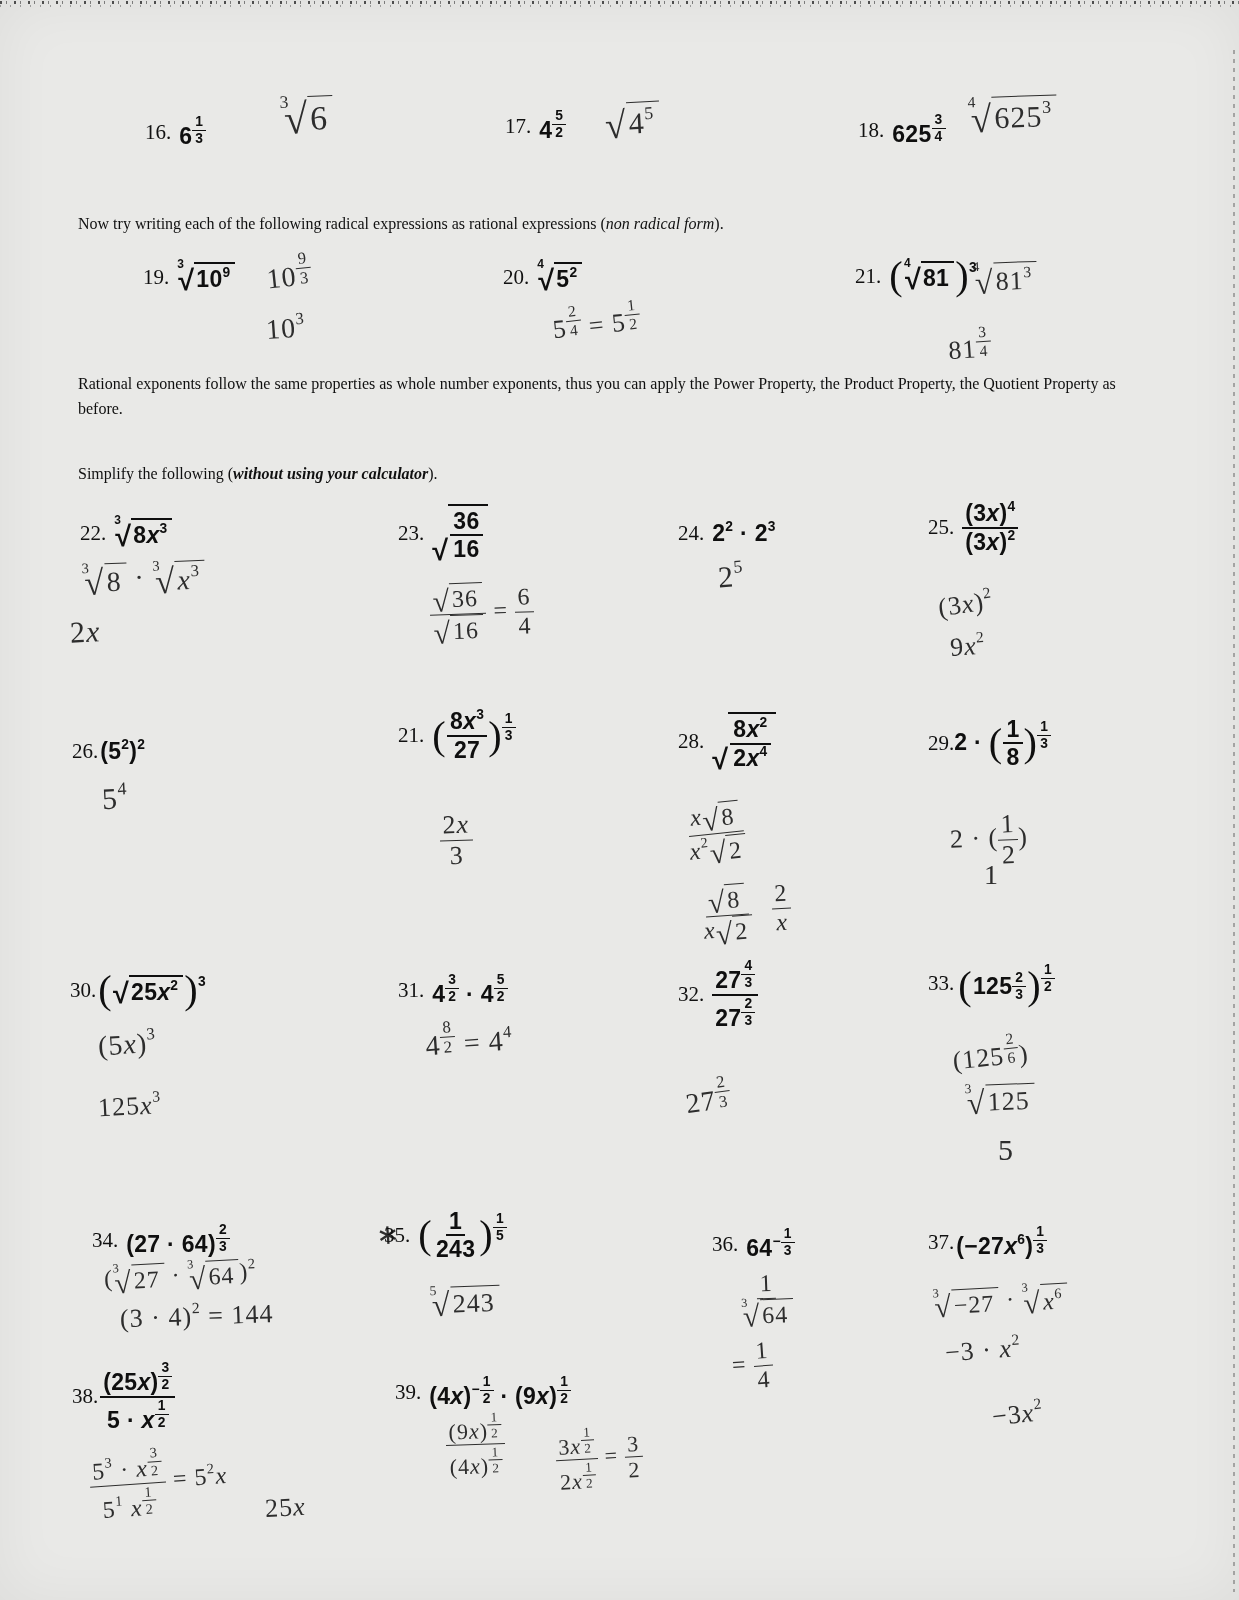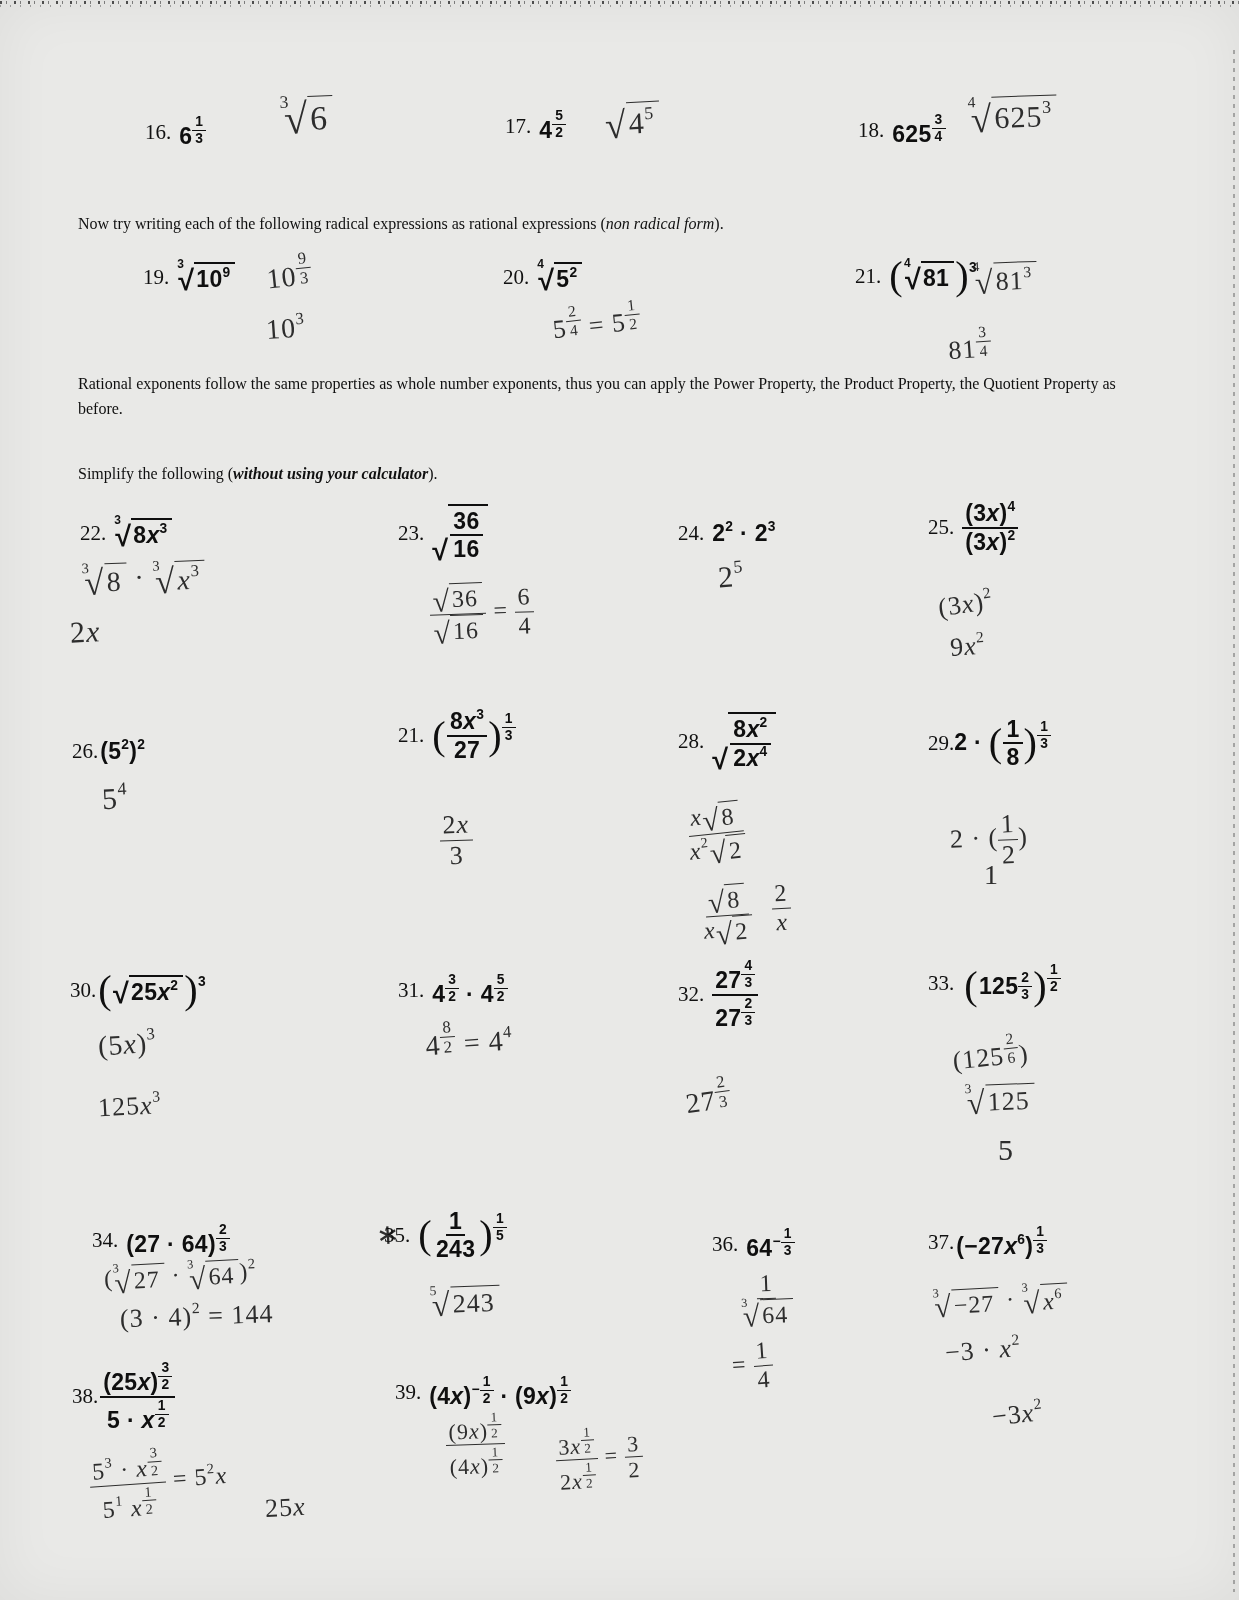--- a/index.html
+++ b/index.html
@@ -348,7 +348,7 @@
           <span class="m-den">3</span>
         </span></span></div>
 
-  <div class="prob" style="left:928px;top:962px;gap:10px">
+  <div class="prob" style="left:928px;top:962px;gap:4px">
     <span class="plabel">33.</span>
     <span class="expr"><span class="m-group">
           <span class="m-paren">(</span>

